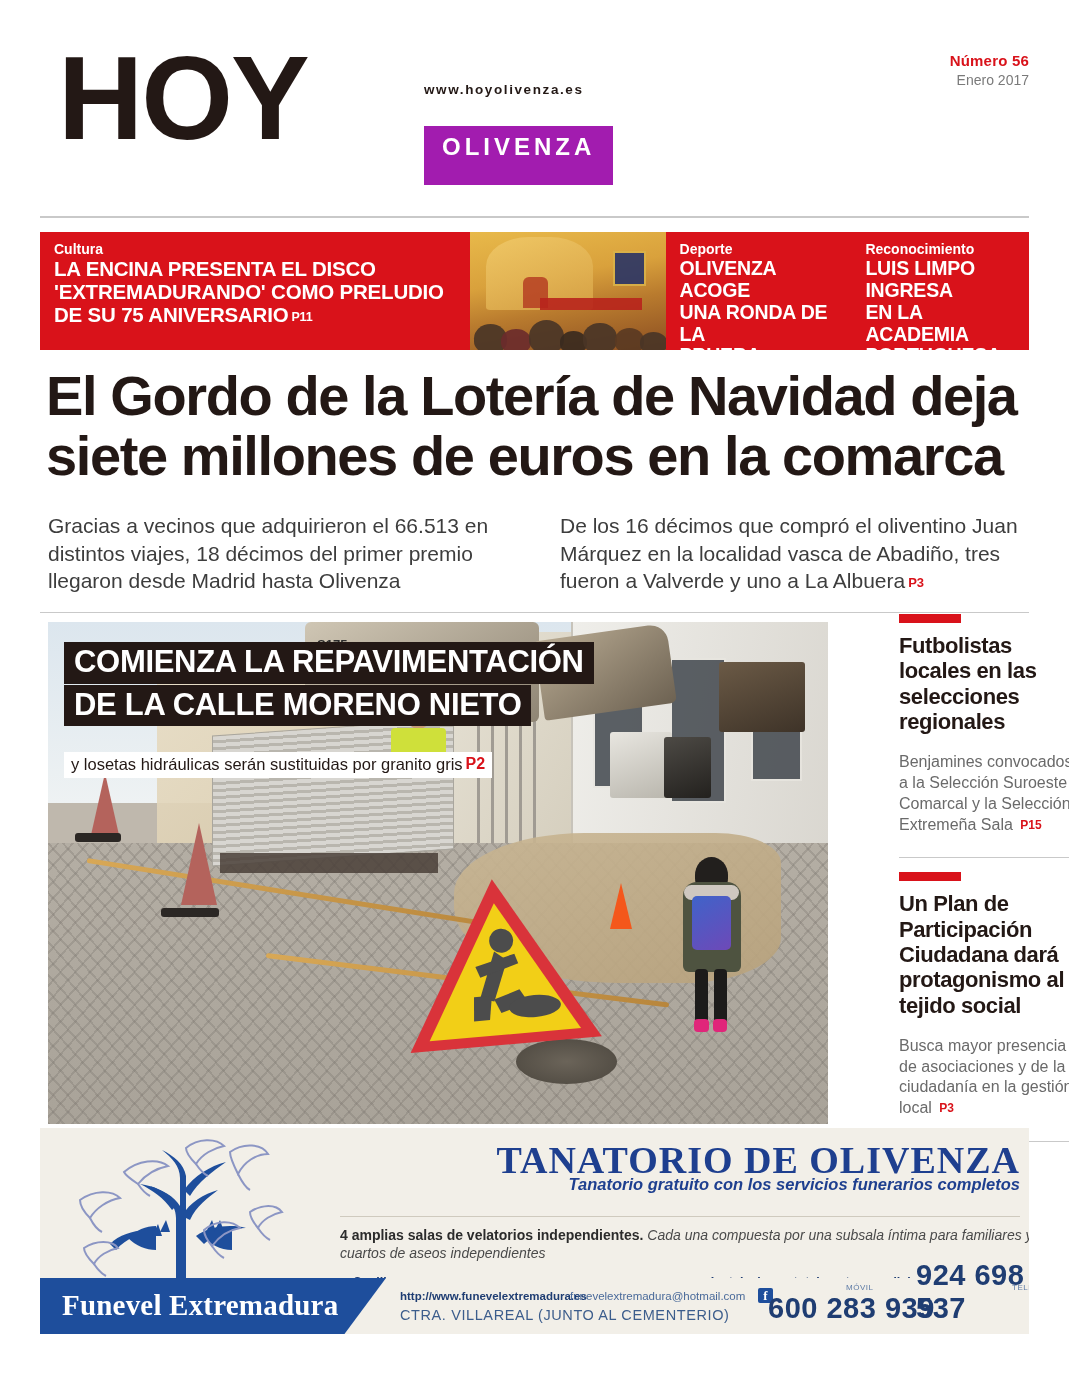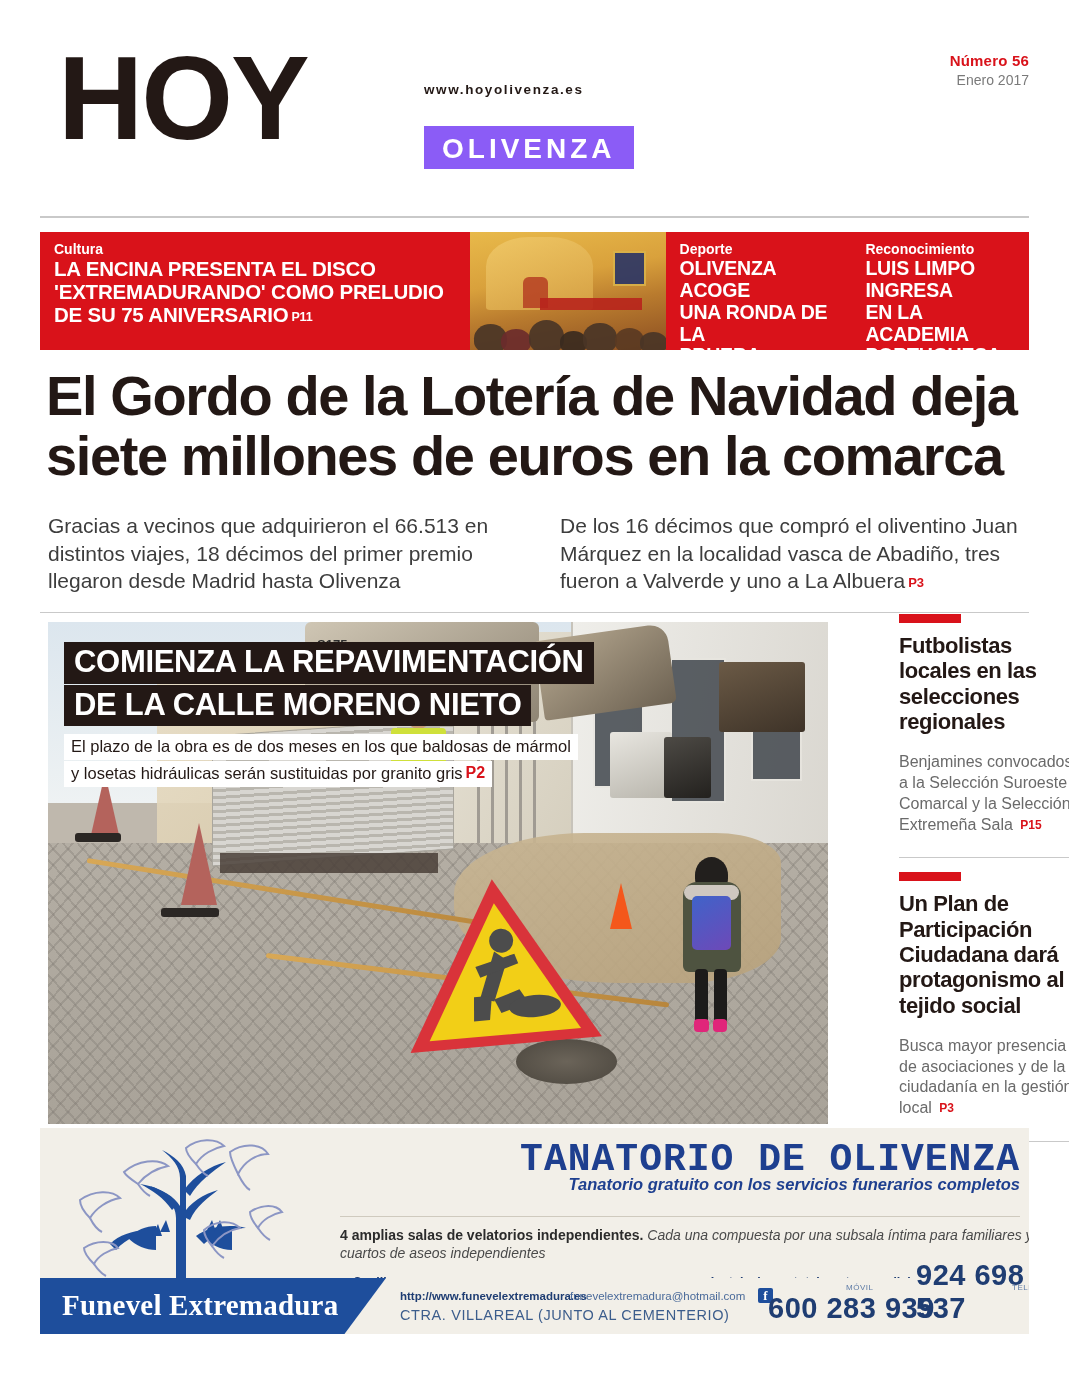--- a/index.html
+++ b/index.html
@@ -28,9 +28,9 @@
   }
   .olivenza-badge {
     position:absolute; left:424px; top:126px;
-    background:#8b5cf6; color:#fff;
-    font-size:28px; font-weight:600; letter-spacing:4px;
-    padding:7px 18px 4px 18px;
+    background:#a21caf; color:#fff;
+    font-size:24px; font-weight:600; letter-spacing:4px;
+    padding:7px 18px 24px 18px;
   }
   .issue-block { position:absolute; right:40px; top:52px; text-align:right; }
   .issue-num { font-size:15px; font-weight:bold; color:#d9121a; letter-spacing:0.2px; }

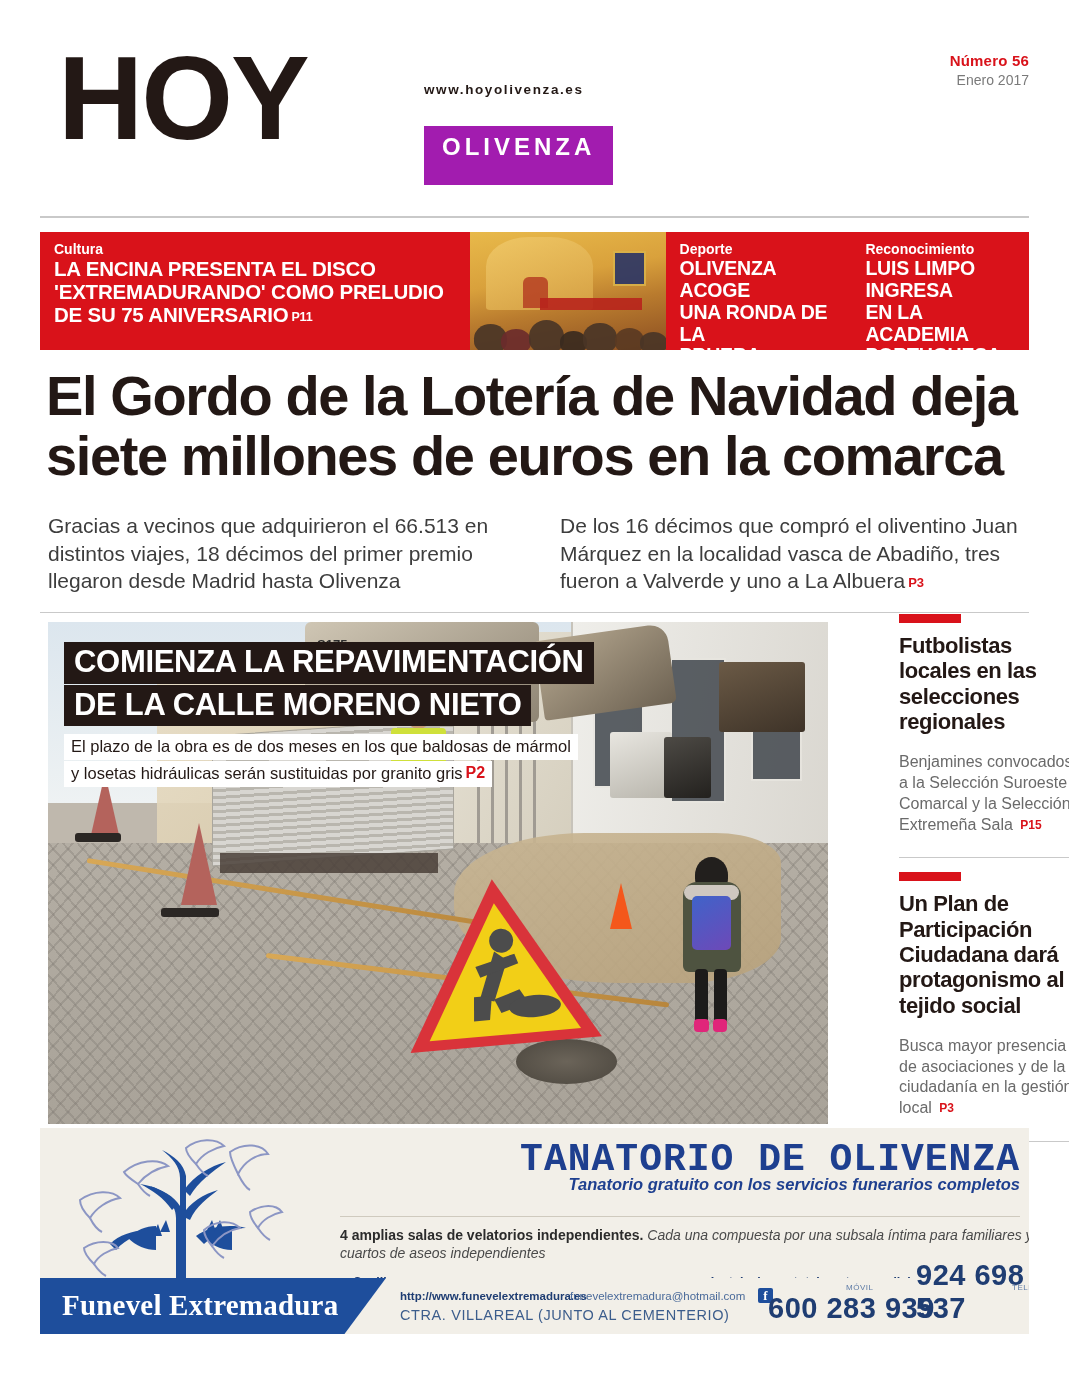--- a/index.html
+++ b/index.html
@@ -489,7 +489,7 @@
       <div class="ov-head-line">DE LA CALLE MORENO NIETO</div>
     </div>
     <div class="ov-sub">
-      <div class="ov-sub-line">El plazo de la obra es de dos meses en los que baldosas de mármol</div><br>
+      <br>
       <div class="ov-sub-line">
         <span>y losetas hidráulicas  serán sustituidas por granito gris</span><span class="pg">P2</span>
       </div>

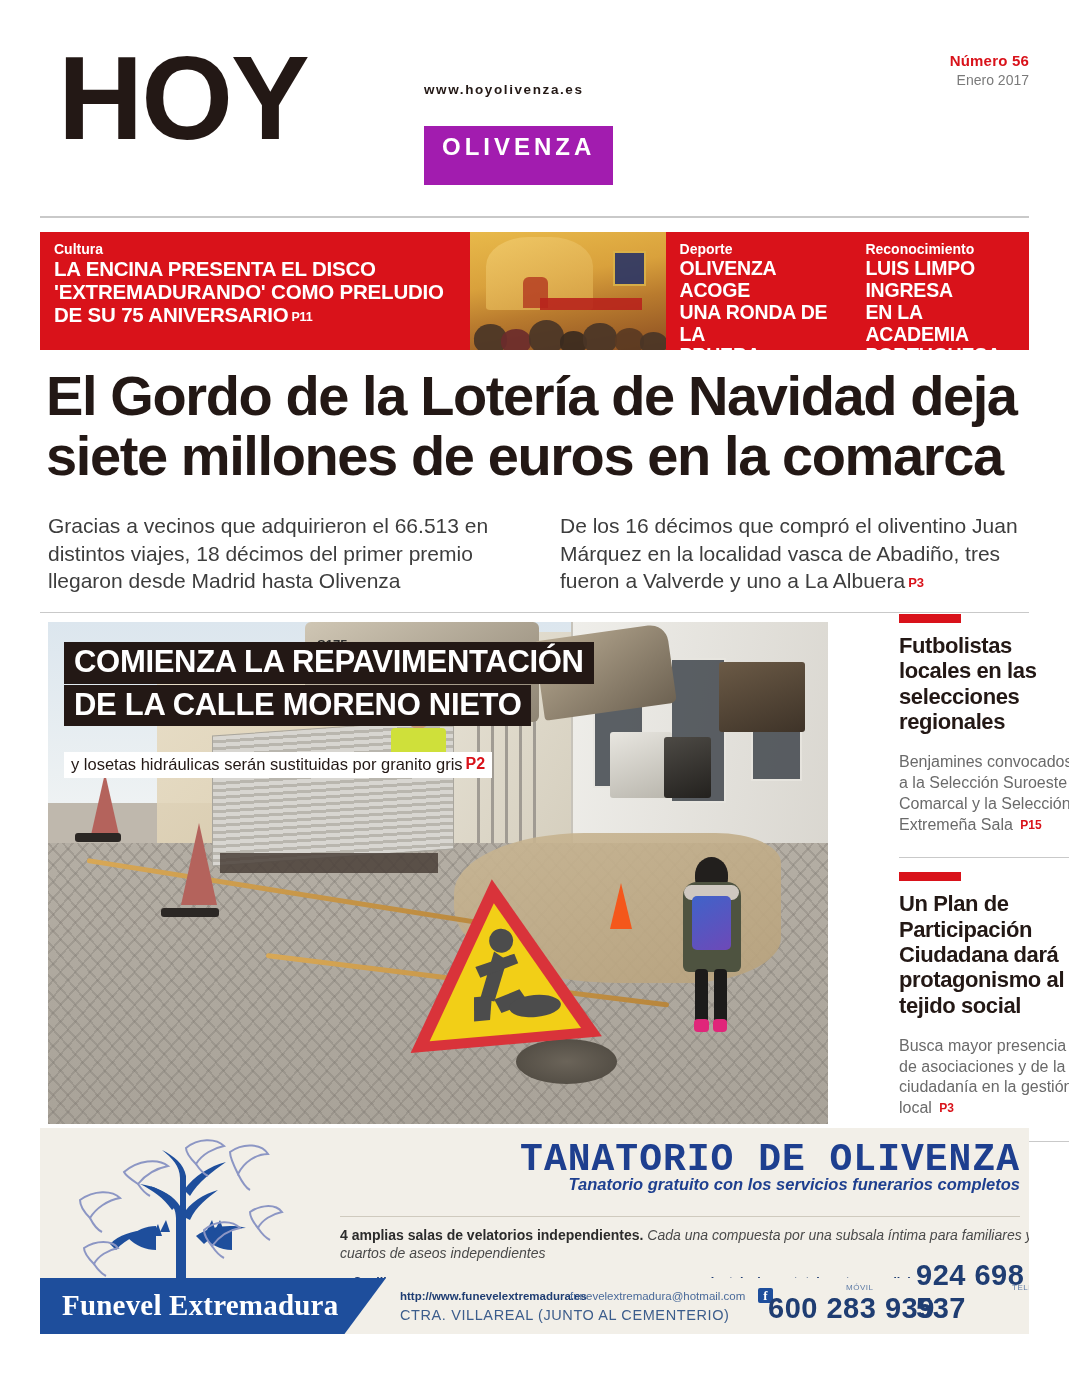--- a/index.html
+++ b/index.html
@@ -267,7 +267,7 @@
   .ad-logo svg { width:100%; height:100%; }
   .ad-title {
     position:absolute; left:300px; top:10px; width:680px; text-align:right;
-    font-family:Liberation Mono, monospace;
+    font-family:Liberation Serif, serif;
     font-size:38px; font-weight:bold; color:#1e3f8f; letter-spacing:1px;
   }
   .ad-sub {

